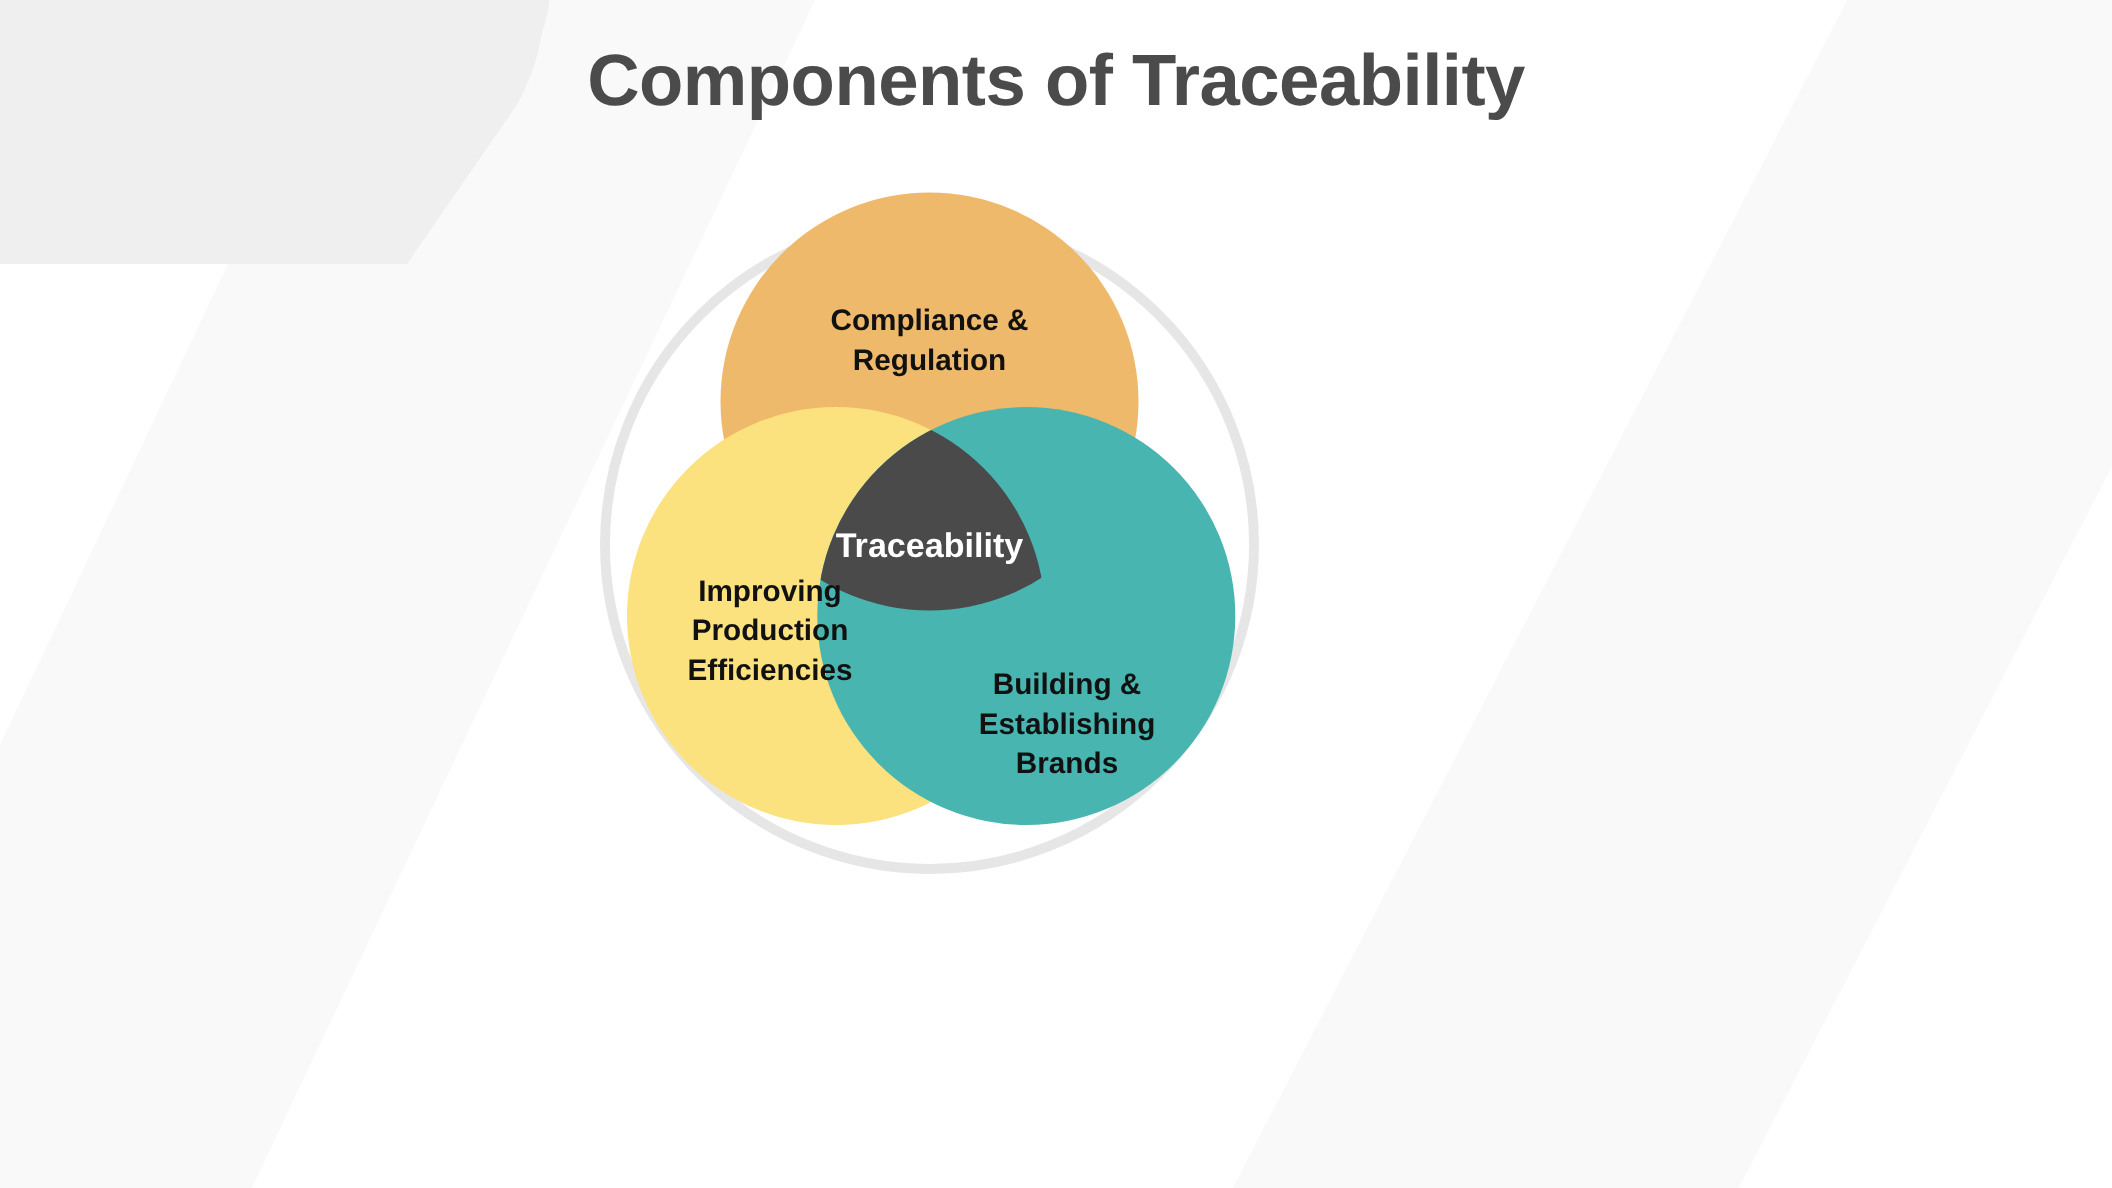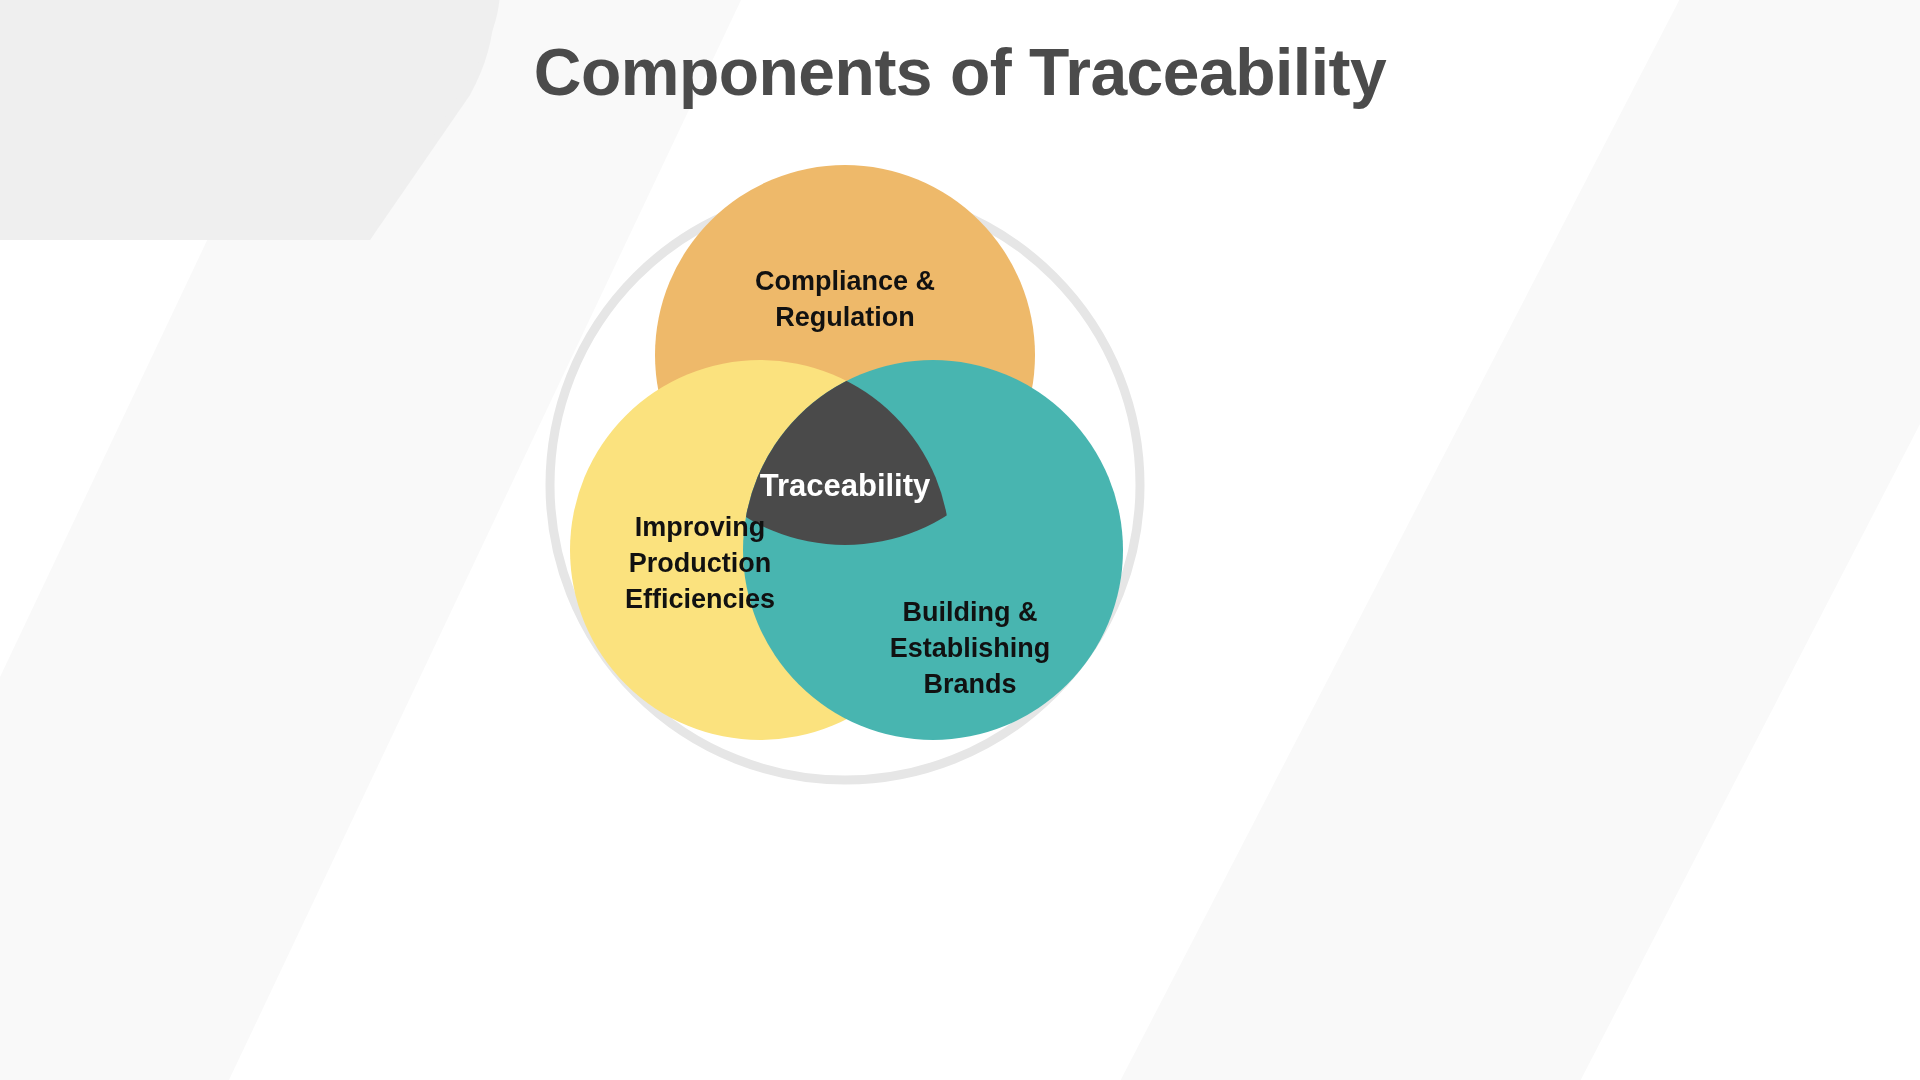--- a/index.html
+++ b/index.html
@@ -48,7 +48,7 @@
   #venn-diagram {
     position: absolute;
     left: 515px;
-    top: 130px;
+    top: 140px;
     width: 660px;
     height: 720px;
     z-index: 3;

